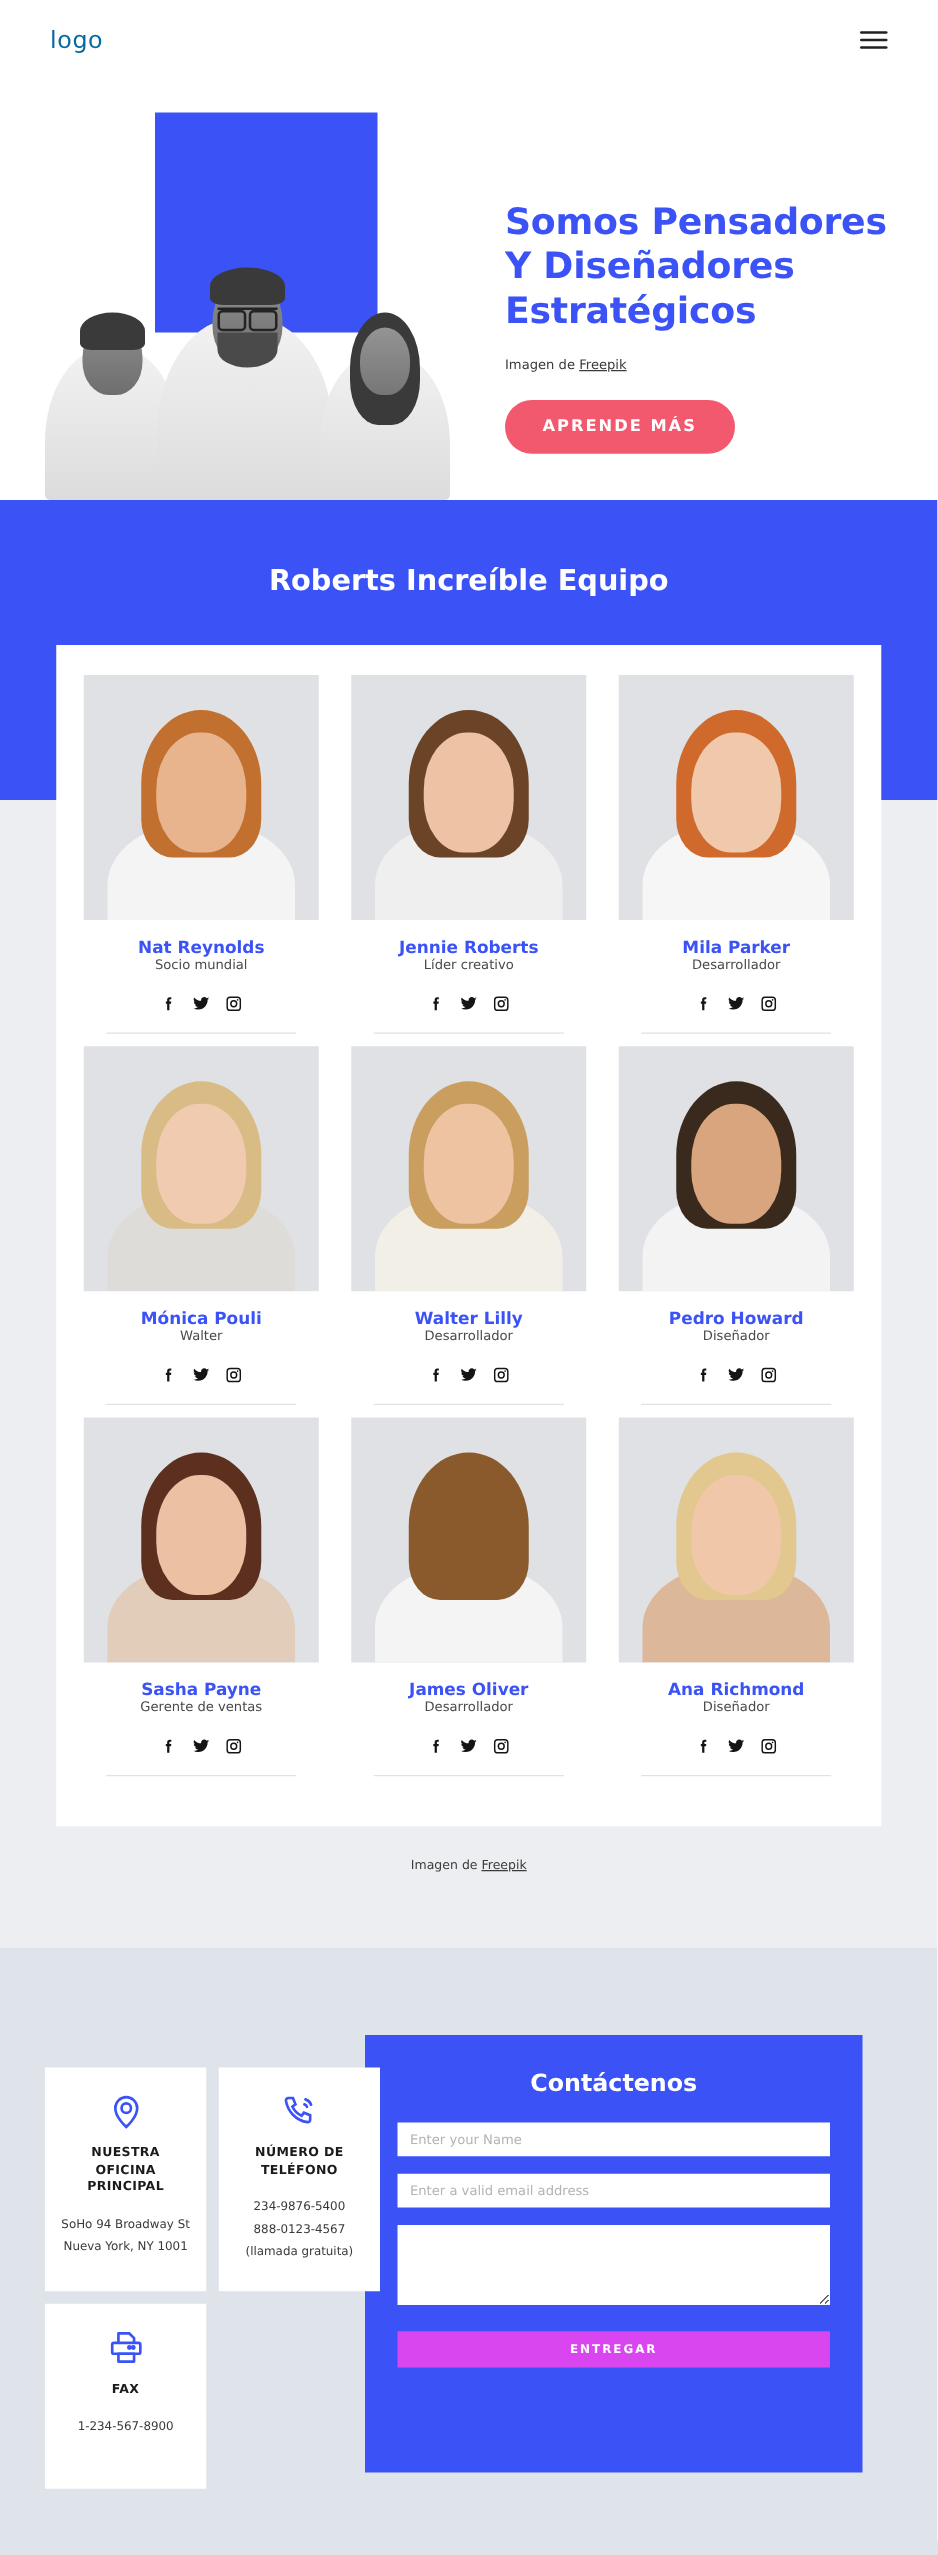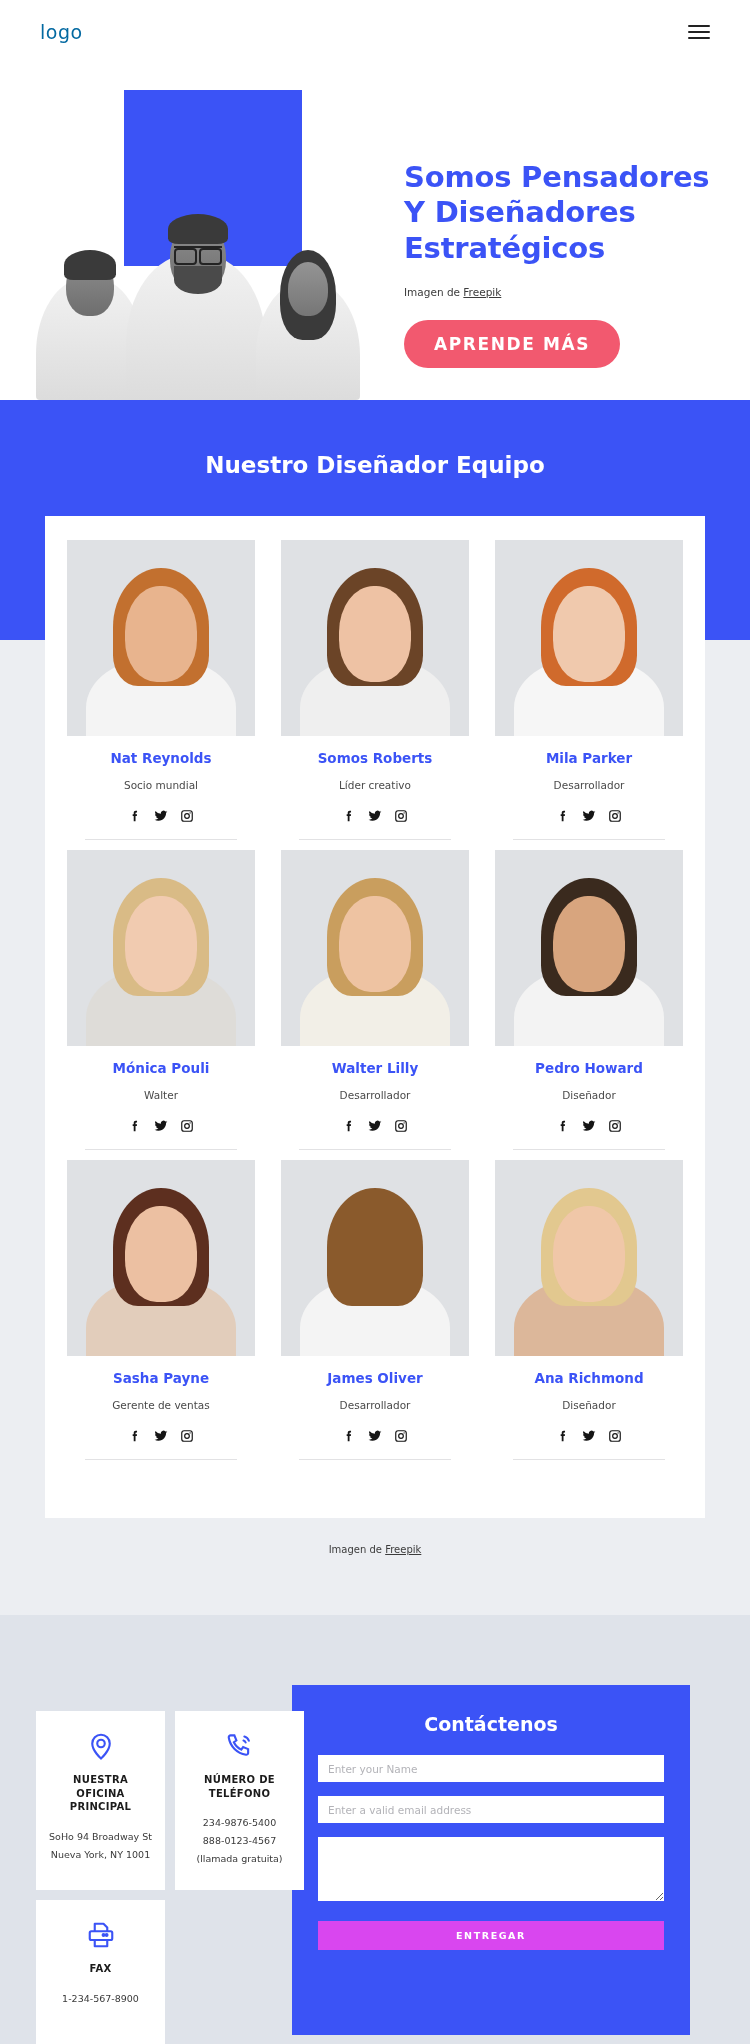--- a/index.html
+++ b/index.html
@@ -140,7 +140,7 @@
     border: none;
     border-radius: 24px;
     padding: 14px 30px;
-    font-size: 17px;
+    font-size: 13px;
     font-weight: 700;
     letter-spacing: 1.6px;
     cursor: pointer;

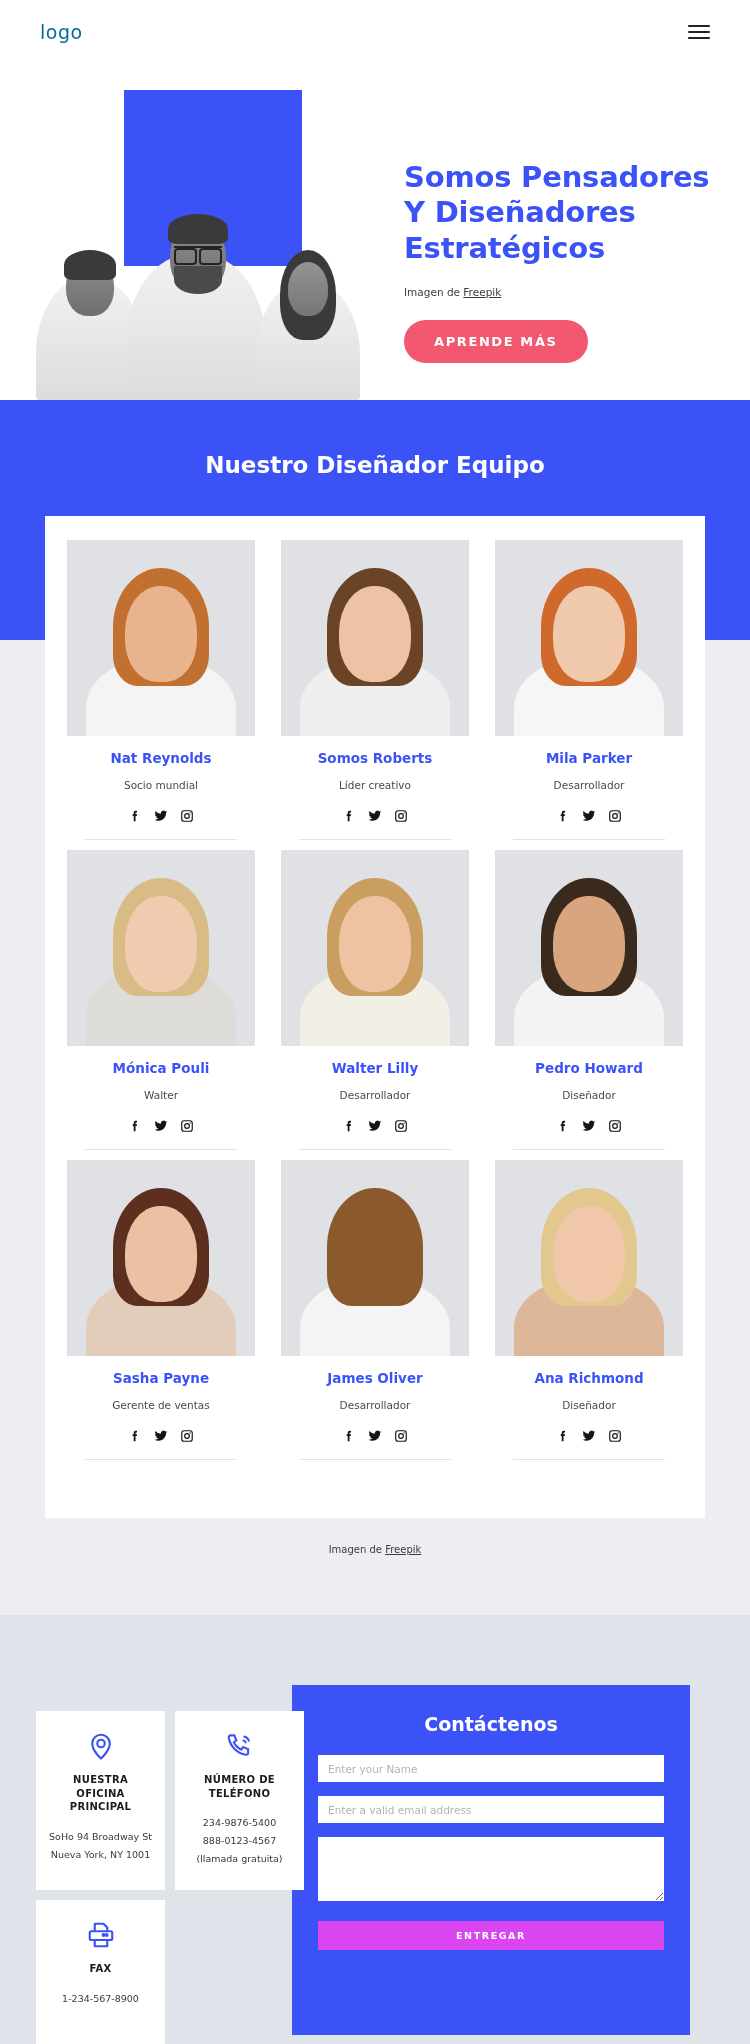--- a/index.html
+++ b/index.html
@@ -381,7 +381,7 @@
 
 <section class="team">
   <div class="team-blueband"></div>
-  <h2 class="team-heading">Nuestro Diseñador Equipo</h2>
+  <h2 class="team-heading">Roberts Increíble Equipo</h2>
 
   <div class="team-card">
     <div class="team-grid" id="team-grid">

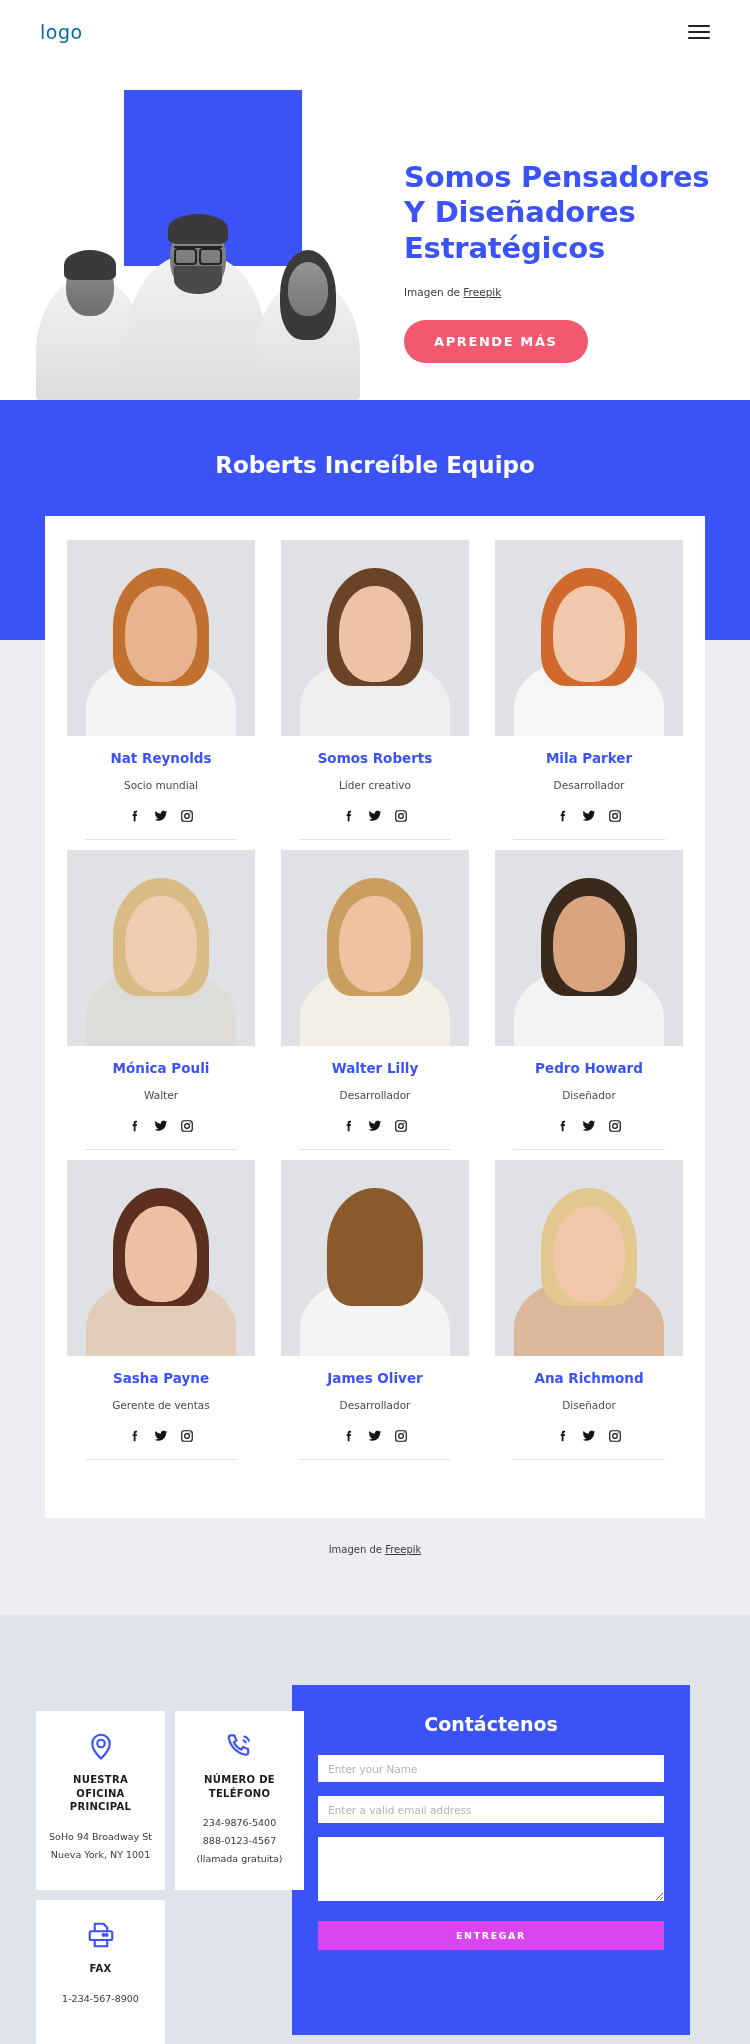--- a/index.html
+++ b/index.html
@@ -174,7 +174,7 @@
     margin: 38px auto 0;
     width: 660px;
     background: #ffffff;
-    padding: 24px 22px 48px;
+    padding: 24px 22px 30px;
   }
   .team-grid {
     display: grid;

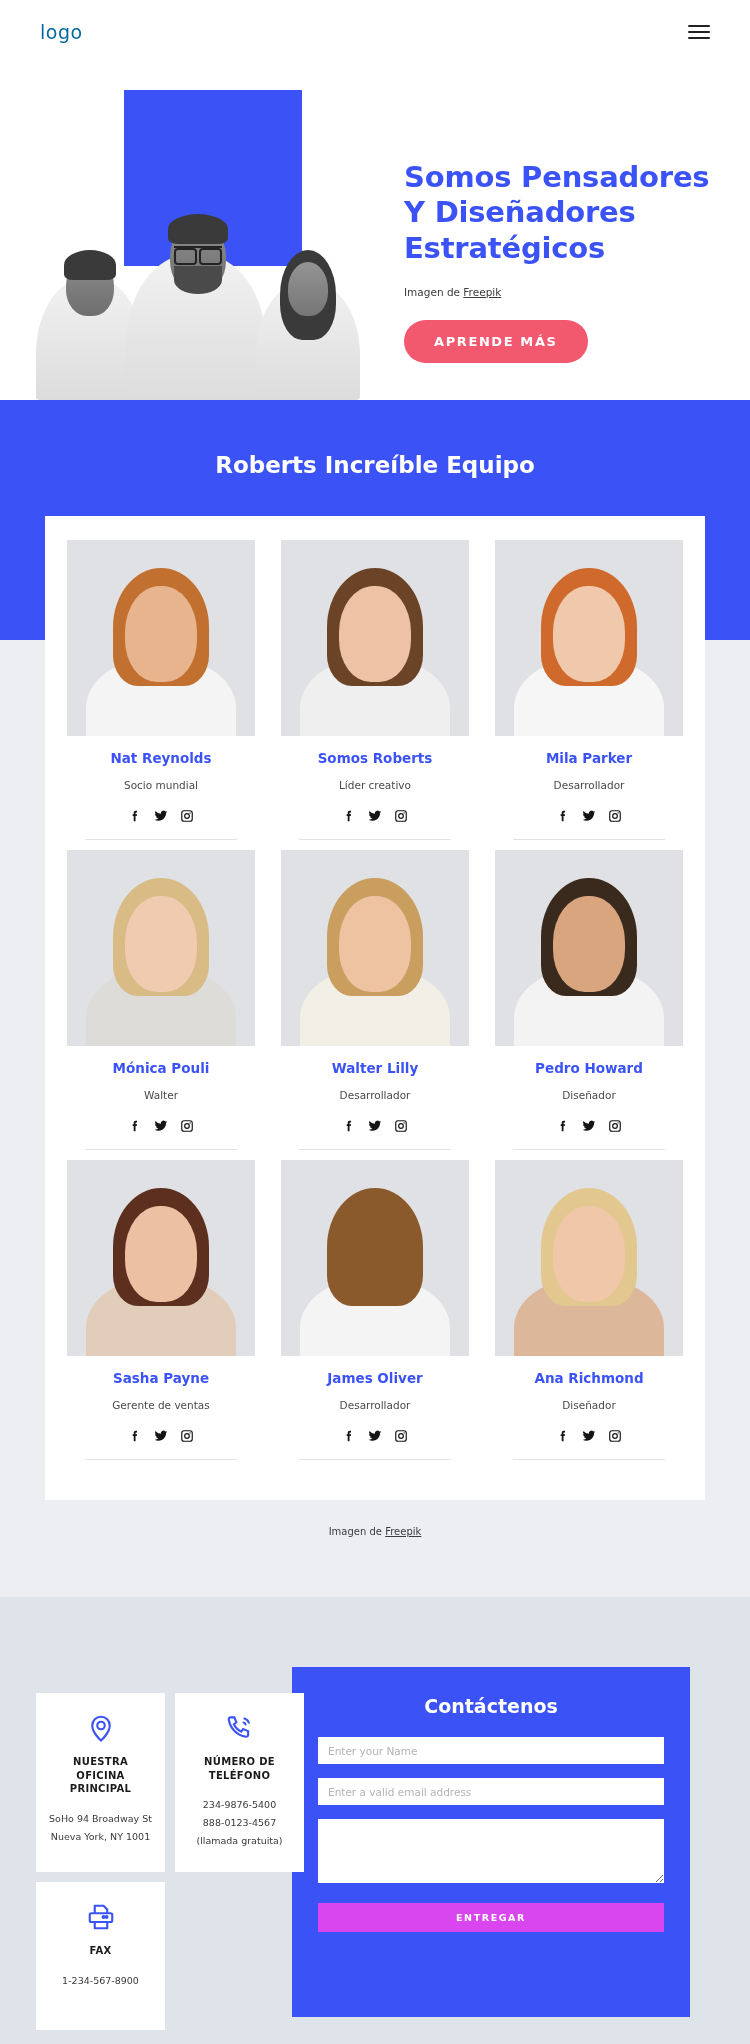--- a/index.html
+++ b/index.html
@@ -414,7 +414,7 @@
       <div class="mp-hair" style="top:28px;width:96px;height:118px;background:#6b4427;"></div>
       <div class="mp-face" style="top:46px;width:72px;height:96px;background:#eec2a4;"></div>
     </div>
-    <div class="member-name">Somos Roberts</div>
+    <div class="member-name">Jennie Roberts</div>
     <div class="member-role">Líder creativo</div>
     <div class="socials">
             <span class="s-ico"><svg viewBox="0 0 24 24" width="14" height="14" fill="currentColor">

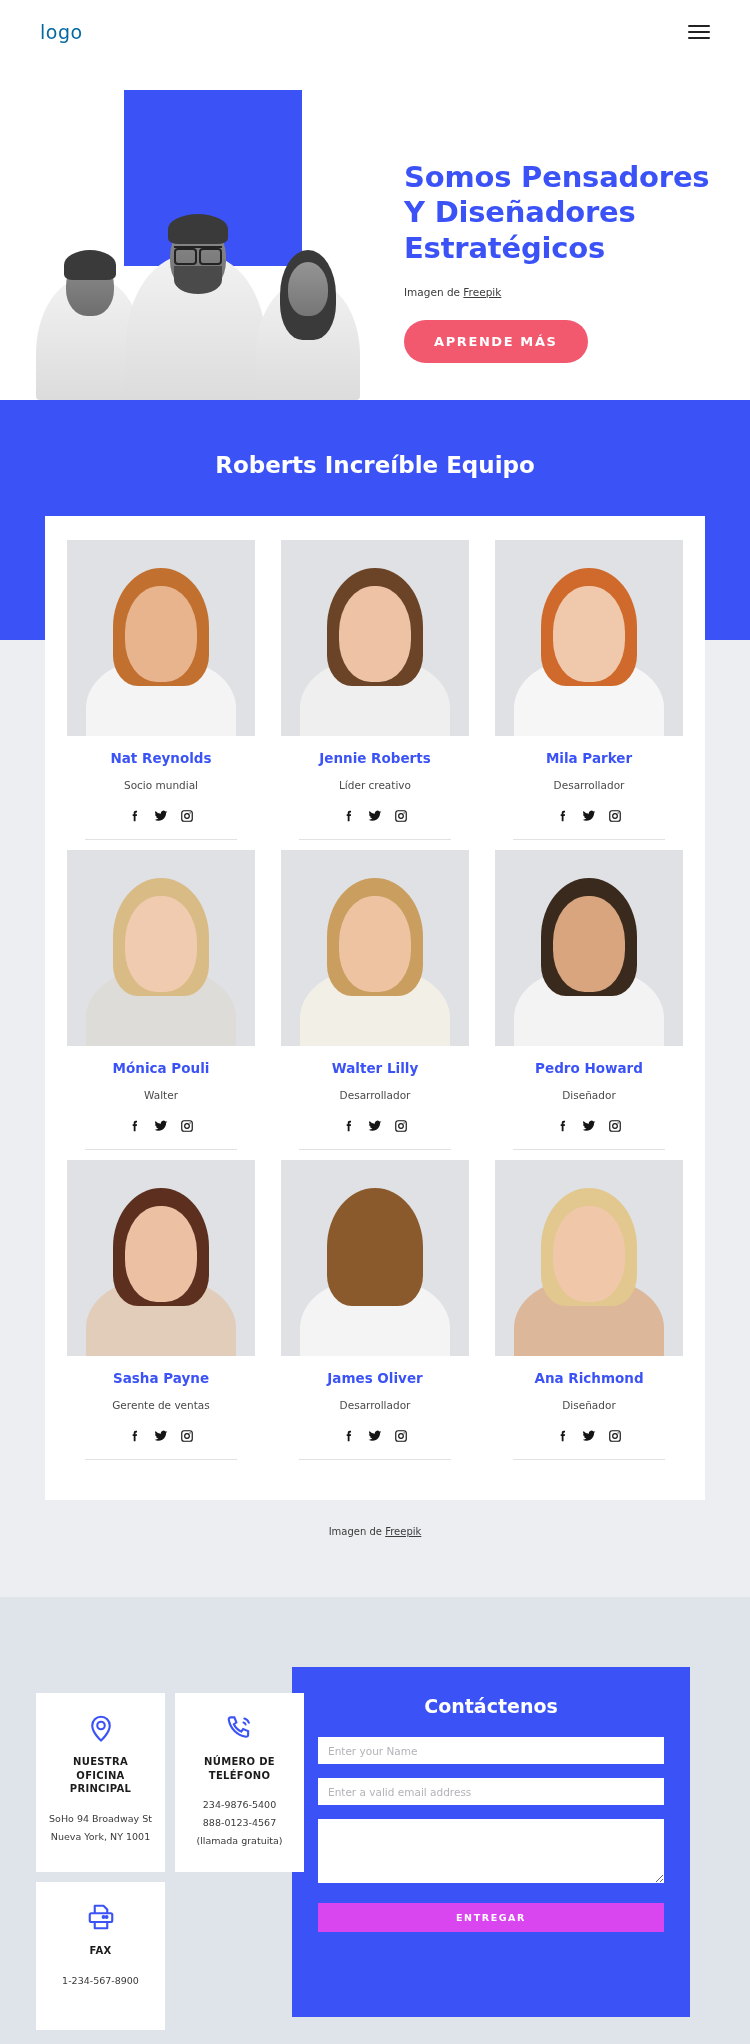--- a/index.html
+++ b/index.html
@@ -211,7 +211,6 @@
     text-align: center;
     color: #4a4a4a;
     font-size: 10.5px;
-    margin-top: 13px;
     font-family: "DejaVu Sans", sans-serif;
   }
   .socials {

